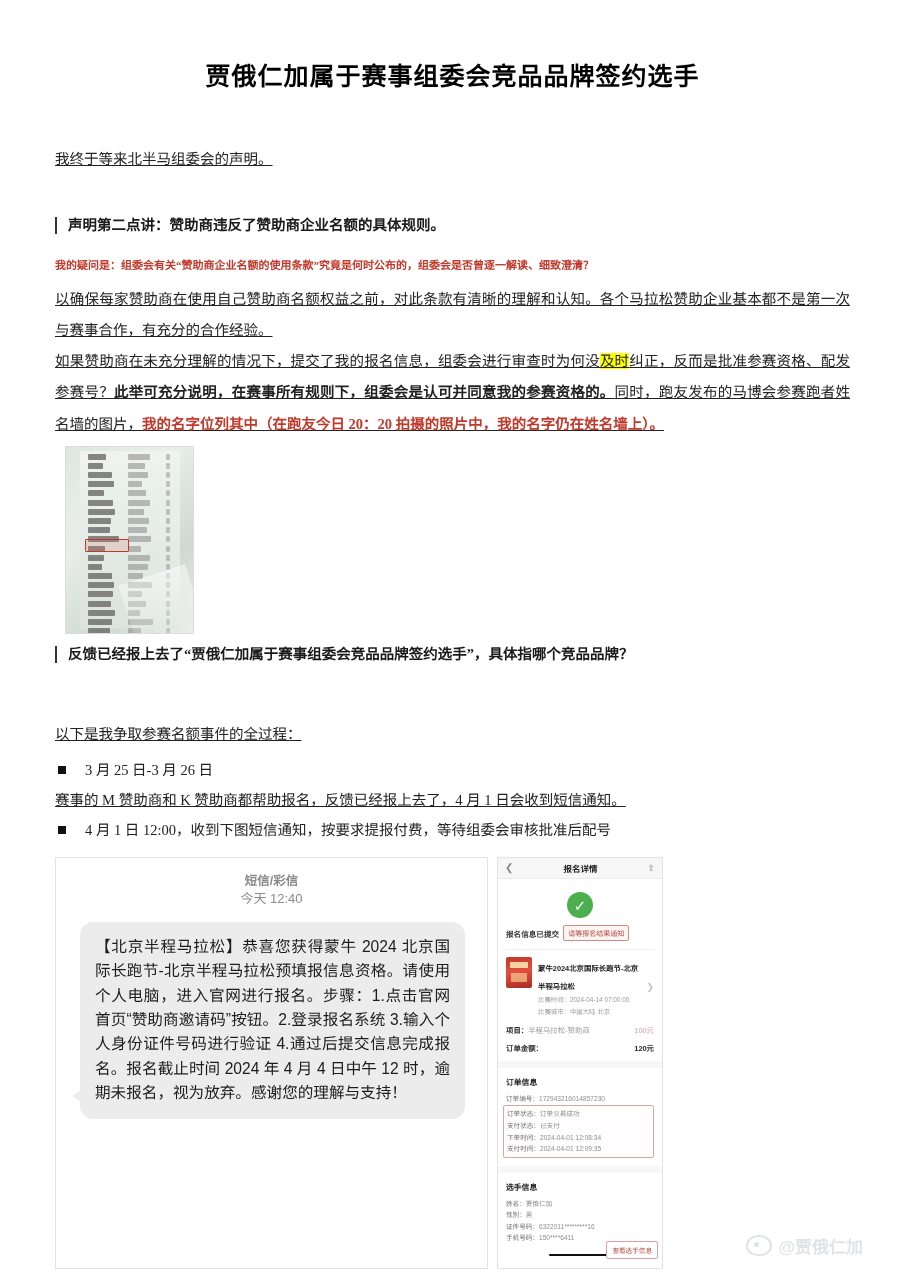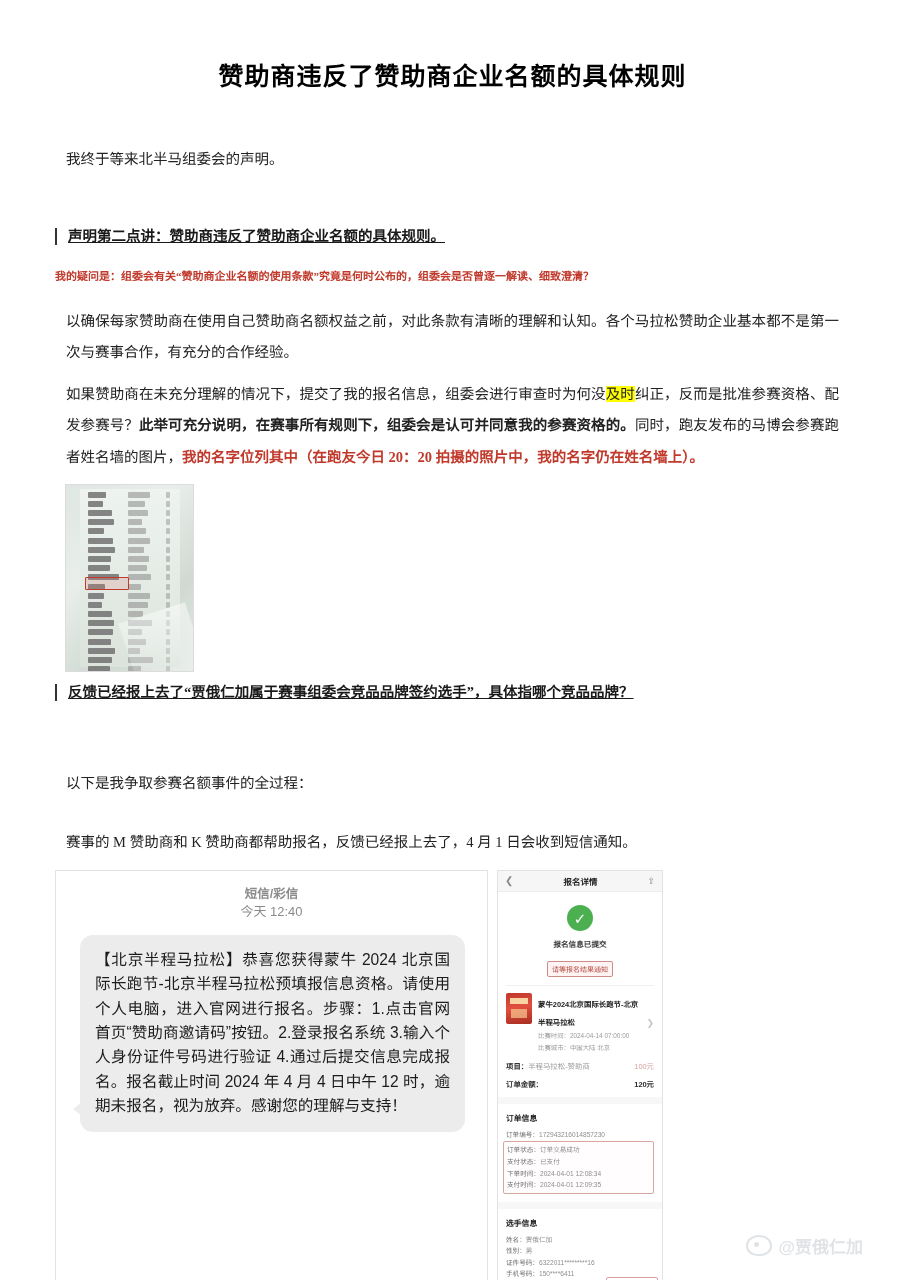--- a/index.html
+++ b/index.html
@@ -278,7 +278,7 @@
 
 <div class="page">
 
-  <h1 class="doc-title">赞助商违反了赞助商企业名额的具体规则</h1>
+  <h1 class="doc-title">贾俄仁加属于赛事组委会竞品品牌签约选手</h1>
 
   <p class="para p-intro">我终于等来北半马组委会的声明。</p>
 

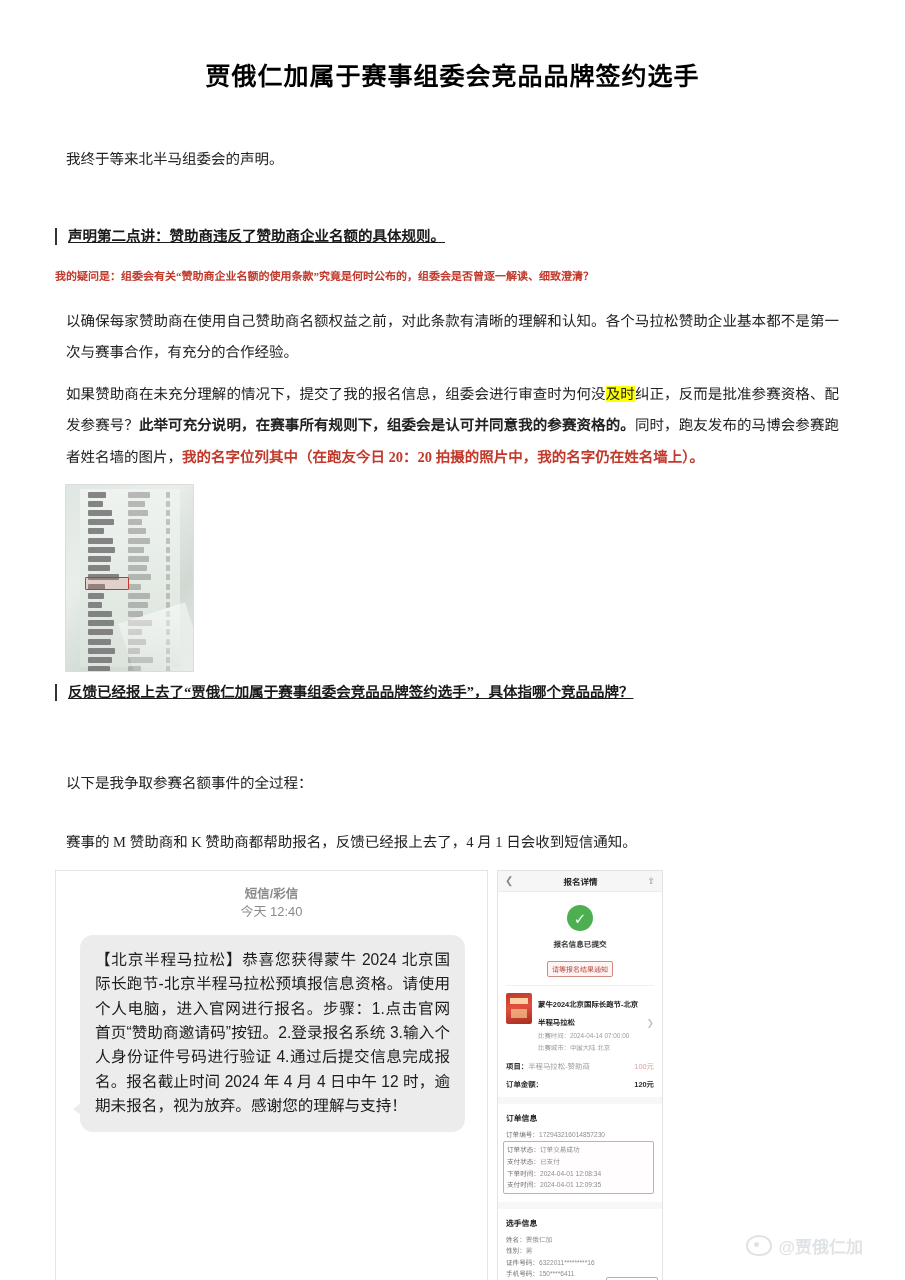--- a/index.html
+++ b/index.html
@@ -33,8 +33,9 @@
     font-size:14.5px;
     line-height:2.15;
     color:#222;
-    margin:11px;
+    margin:0;
     text-align:justify;
+    text-decoration:underline;
   }
   .p-intro{margin-top:52px;}
   .blockgap{height:36px;}

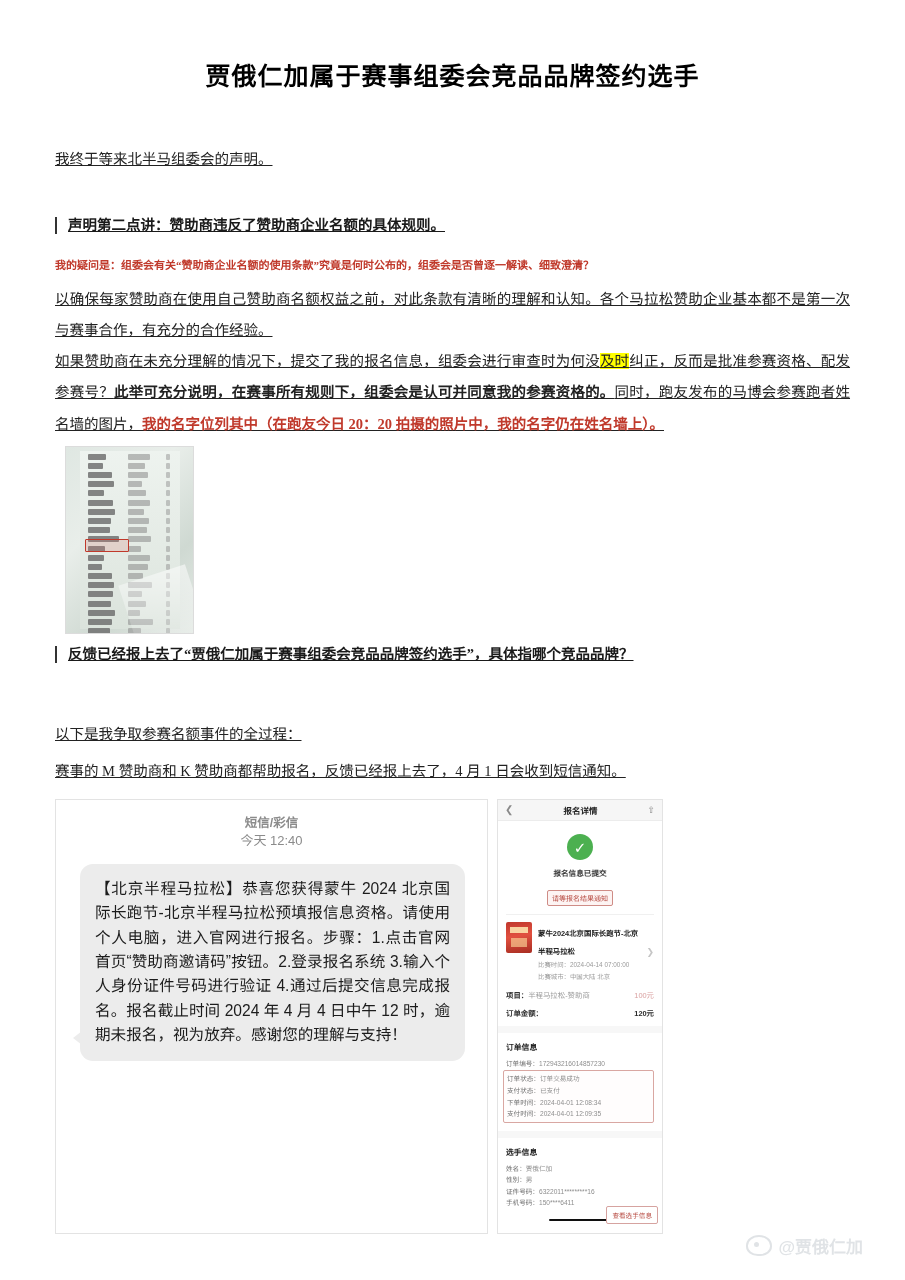--- a/index.html
+++ b/index.html
@@ -60,7 +60,7 @@
     margin-top:6px;
     margin-right:11px;
   }
-  .sec-head .sec-text{font-weight:bold;text-decoration:underline;}
+  .sec-head .sec-text{font-weight:bold;}
 
   
   .red{color:#c0392b;font-weight:bold;}

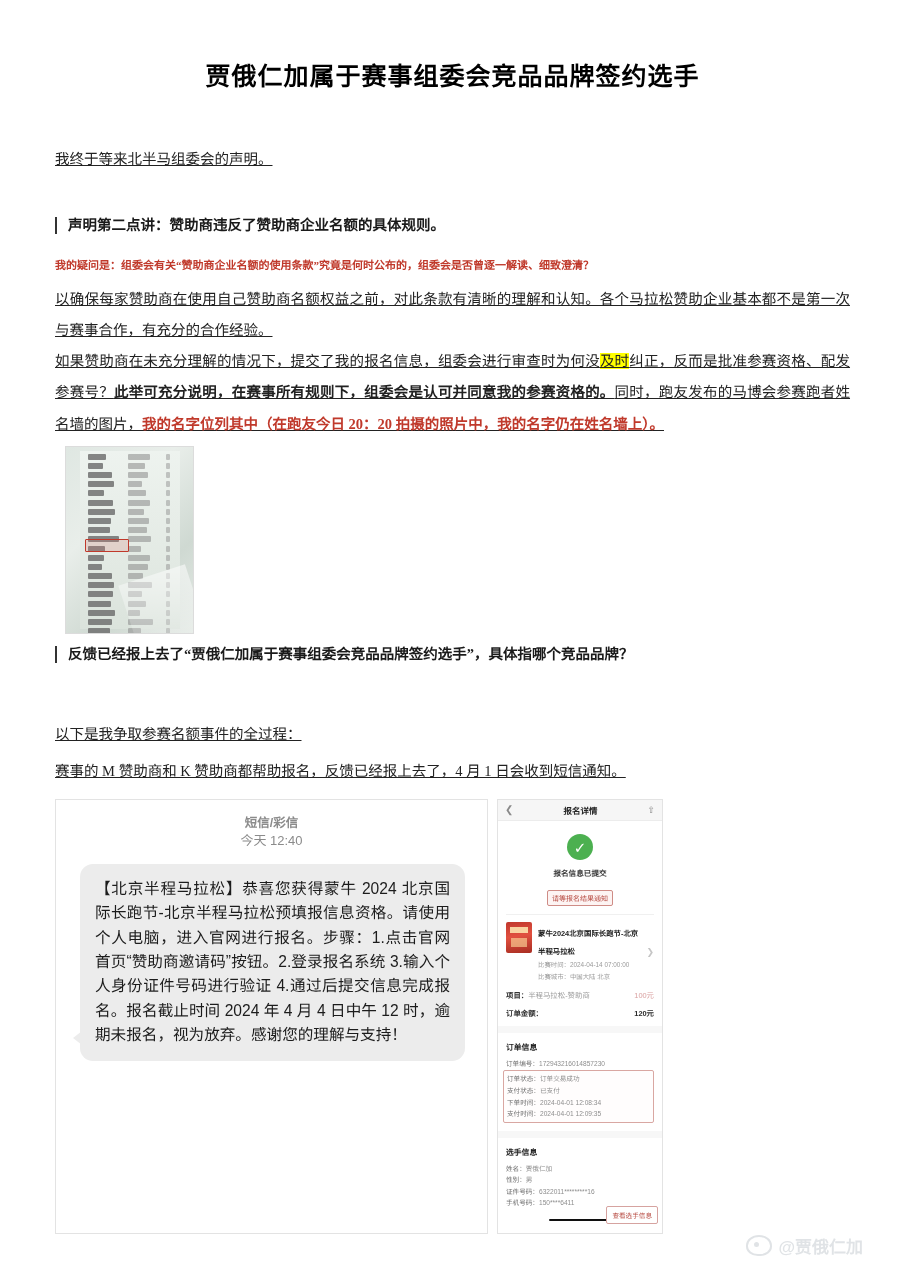--- a/index.html
+++ b/index.html
@@ -389,6 +389,10 @@
 
   <div class="blockgap-xs"></div>
 
+  <div class="bullet-row">
+    <span class="bullet-sq"></span>
+    <span>3 月 25 日-3 月 26 日</span>
+  </div>
 
   <p class="para">赛事的 M 赞助商和 K 赞助商都帮助报名，反馈已经报上去了，4 月 1 日会收到短信通知。</p>
 

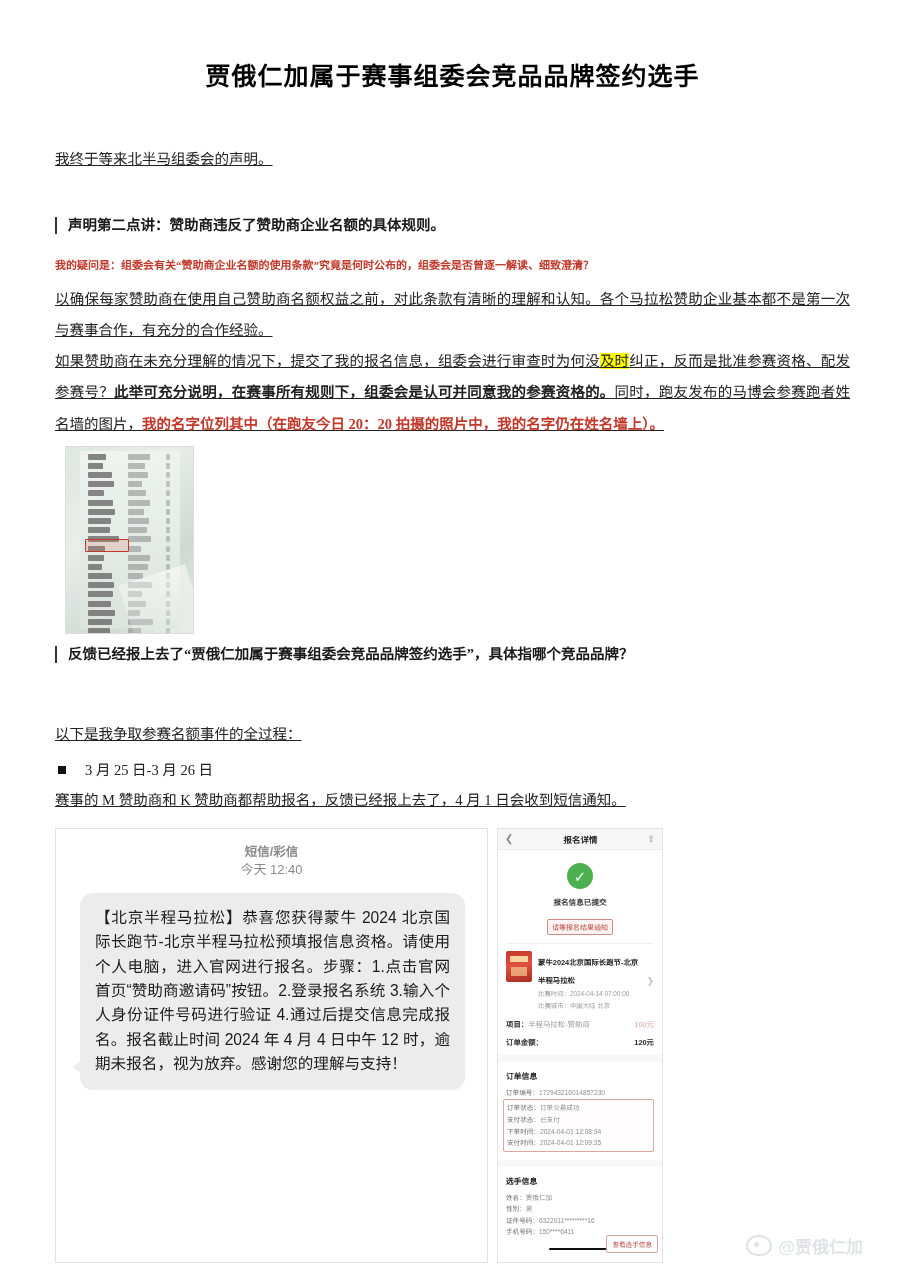--- a/index.html
+++ b/index.html
@@ -396,6 +396,10 @@
 
   <p class="para">赛事的 M 赞助商和 K 赞助商都帮助报名，反馈已经报上去了，4 月 1 日会收到短信通知。</p>
 
+  <div class="bullet-row">
+    <span class="bullet-sq"></span>
+    <span>4 月 1 日 12:00，收到下图短信通知，按要求提报付费，等待组委会审核批准后配号</span>
+  </div>
 
   <div class="shots">
 

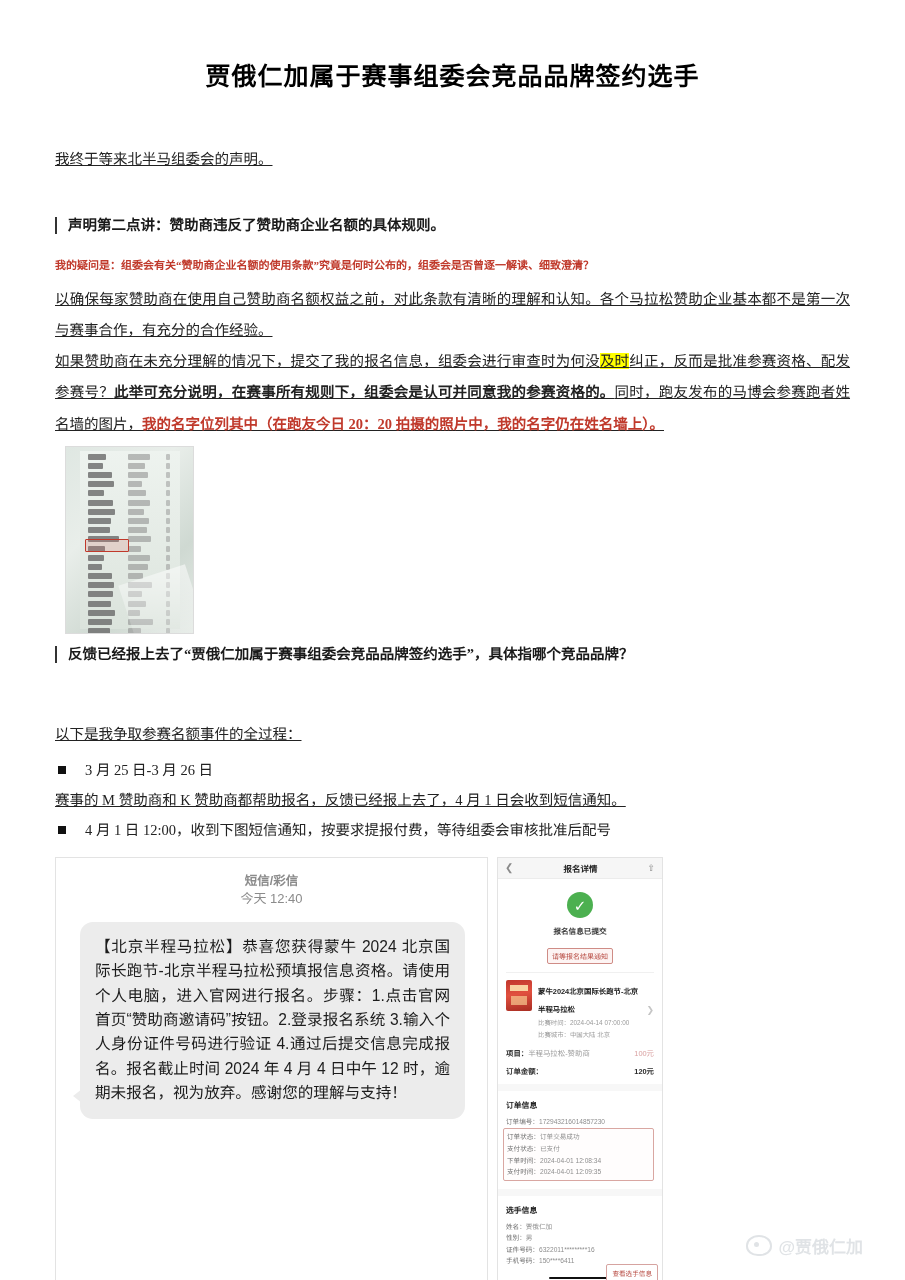--- a/index.html
+++ b/index.html
@@ -196,9 +196,8 @@
     color:#fff;font-size:15px;line-height:1;
   }
   .ph-status-row{
-    display:flex;align-items:center;justify-content:center;gap:12px;
+    display:flex;align-items:center;justify-content:flex-start;gap:4px;
     margin-bottom:8px;
-    flex-direction:column;
   }
   .ph-status-text{font-size:7.6px;color:#3a3a3a;font-weight:bold;}
   .ph-status-badge{

